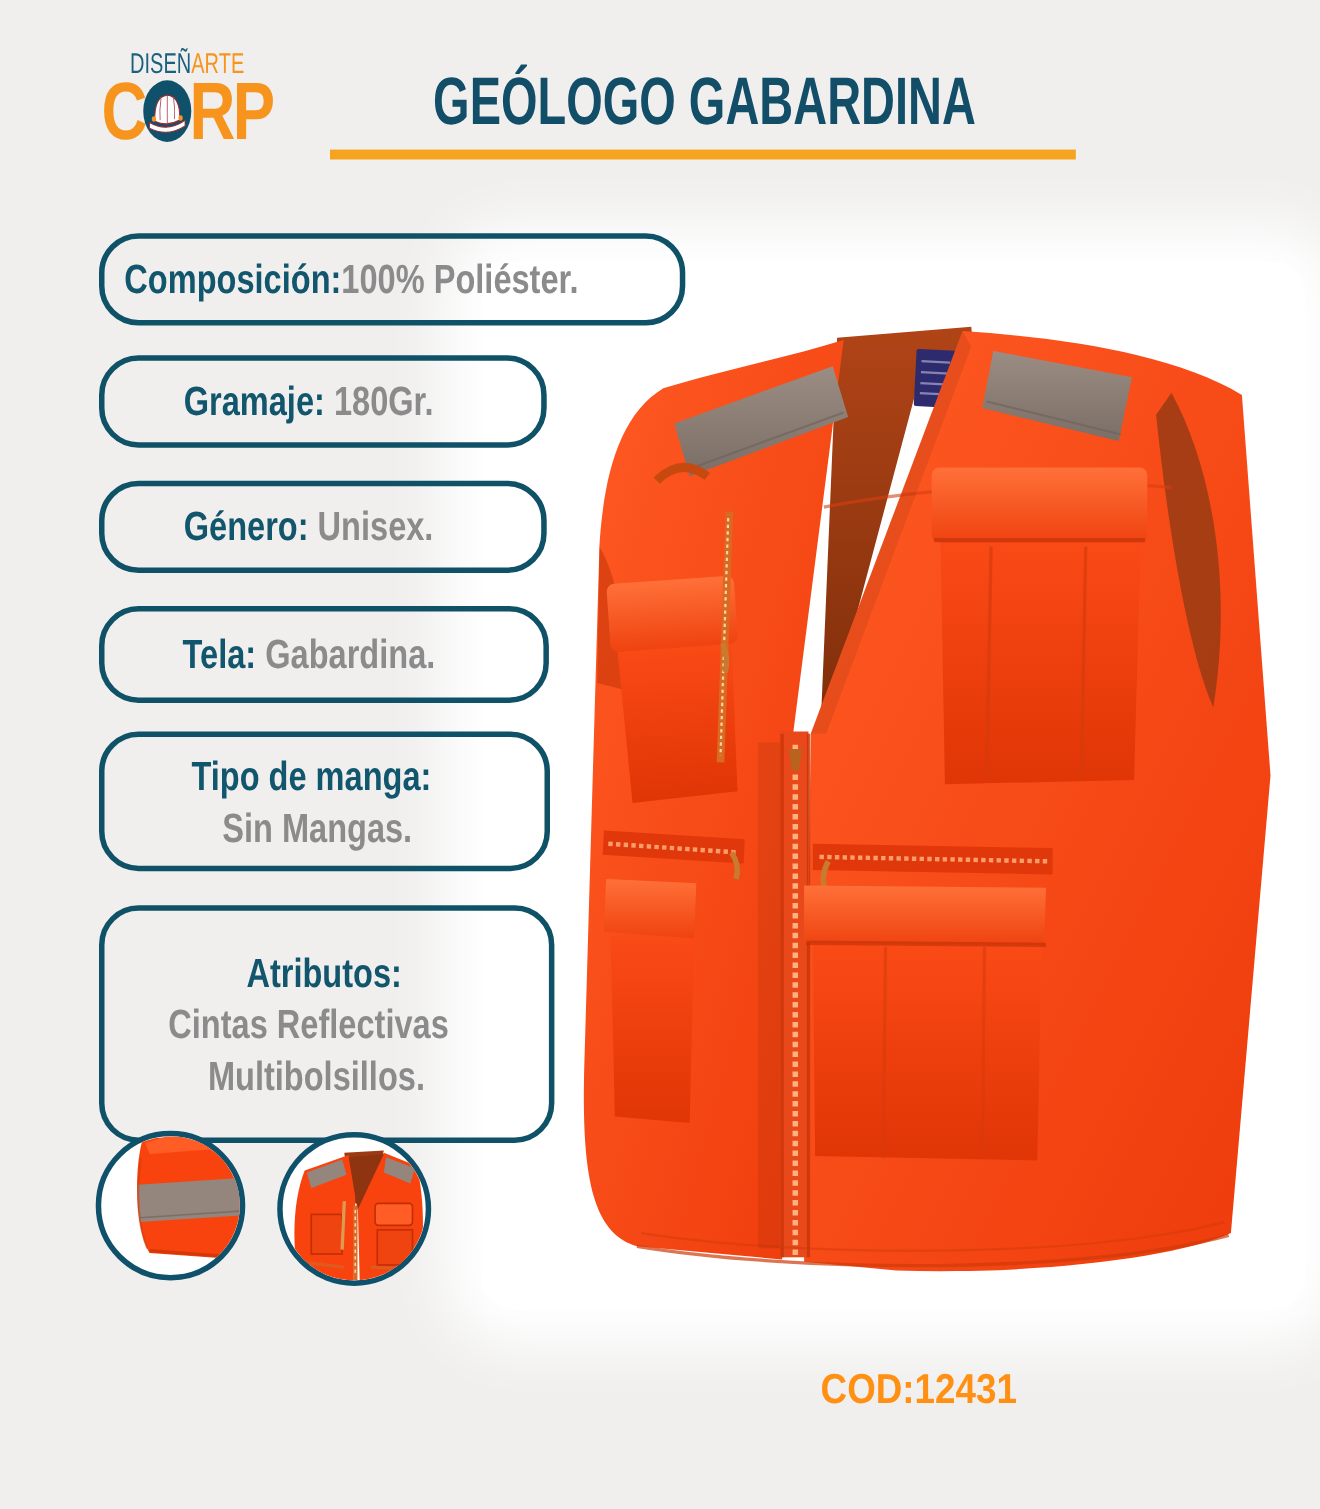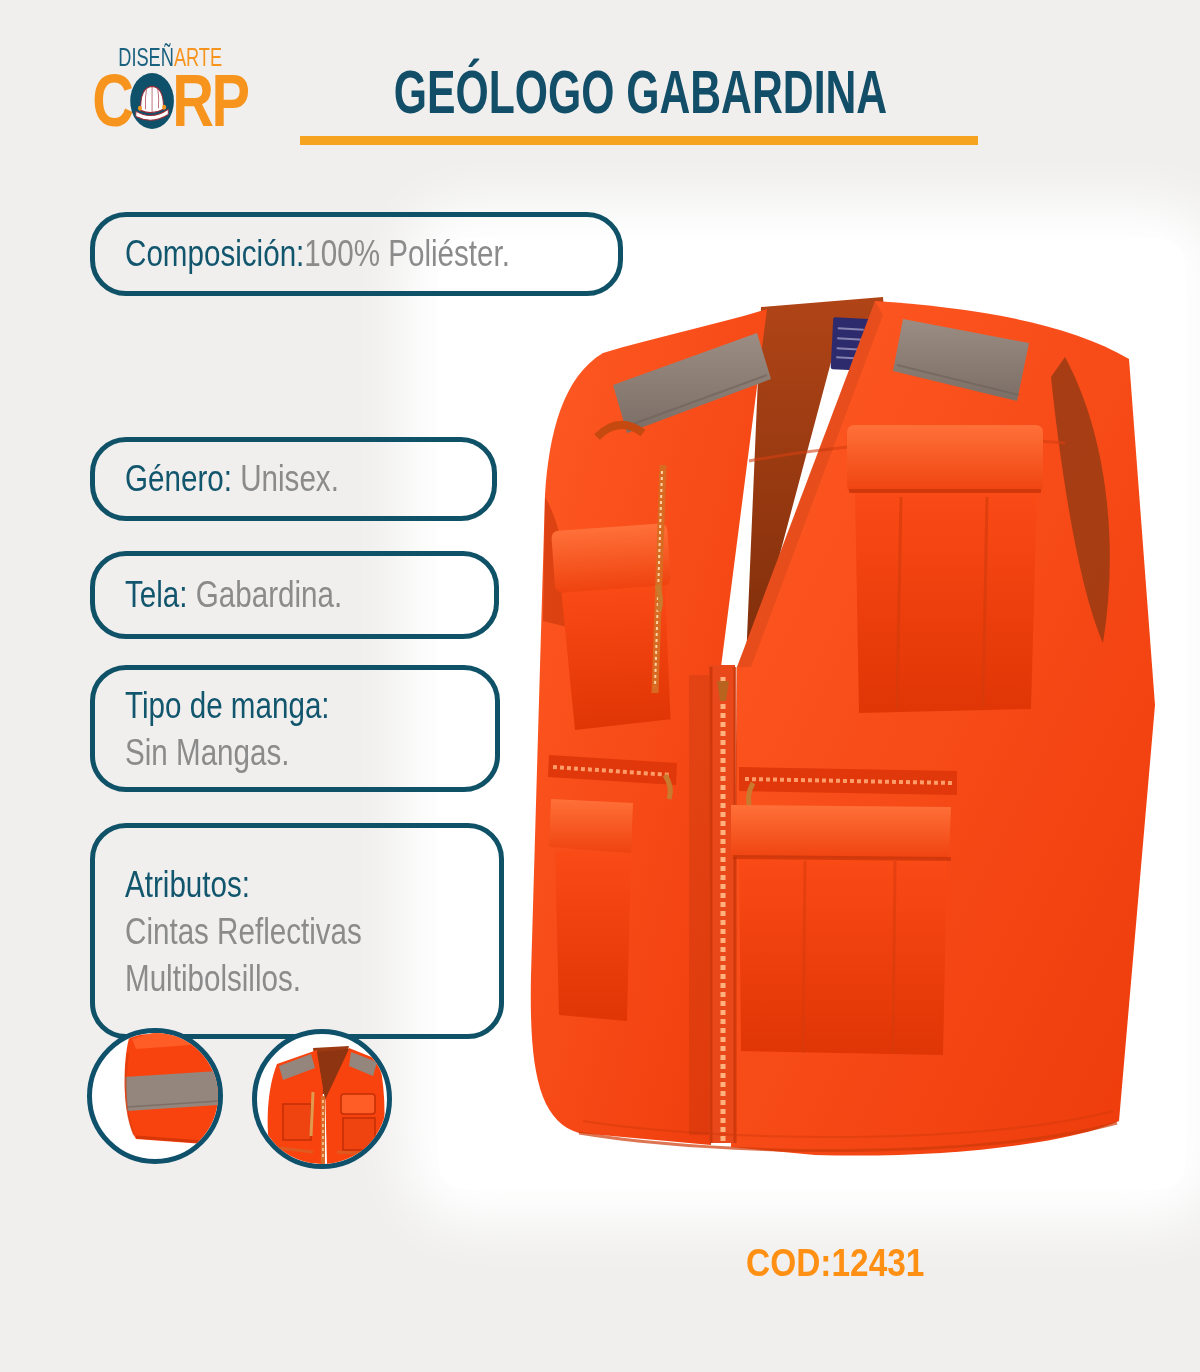--- a/index.html
+++ b/index.html
@@ -31,7 +31,7 @@
   
   .pill{position:absolute;left:90px;border:5px solid #0f5166;border-radius:36px;
         box-sizing:border-box;display:flex;flex-direction:column;justify-content:center;
-        padding-left:30px;font-weight:normal;font-size:37px;z-index:5;}
+        padding-left:30px;font-weight:bold;font-size:37px;z-index:5;align-items:center;}
   .pill .lbl{color:#12566e;}
   .pill .val{color:#8b8b8b;}
   .p1{top:212px;width:533px;height:84px;}

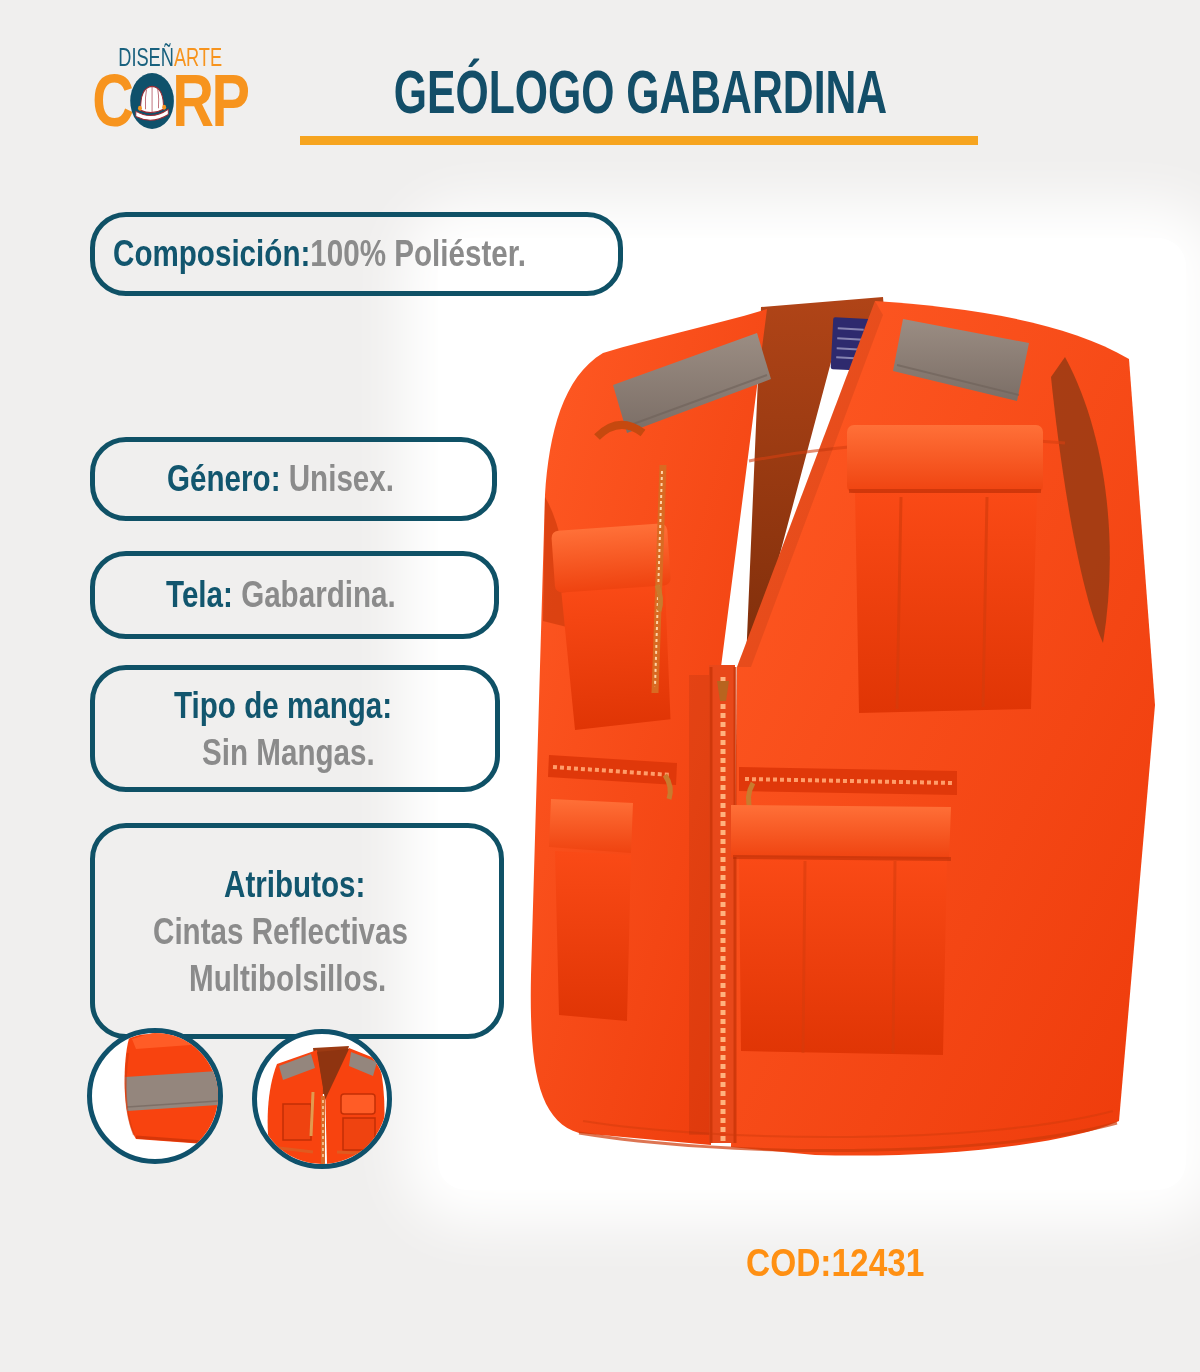--- a/index.html
+++ b/index.html
@@ -173,6 +173,9 @@
 
   <div class="pill p1">
     <span class="cond"><span class="lbl">Composición:</span><span class="val">100% Poliéster.</span></span>
+  </div>
+  <div class="pill p2">
+    <span class="cond"><span class="lbl">Gramaje: </span><span class="val">180Gr.</span></span>
   </div>
   <div class="pill p3">
     <span class="cond"><span class="lbl">Género: </span><span class="val">Unisex.</span></span>

